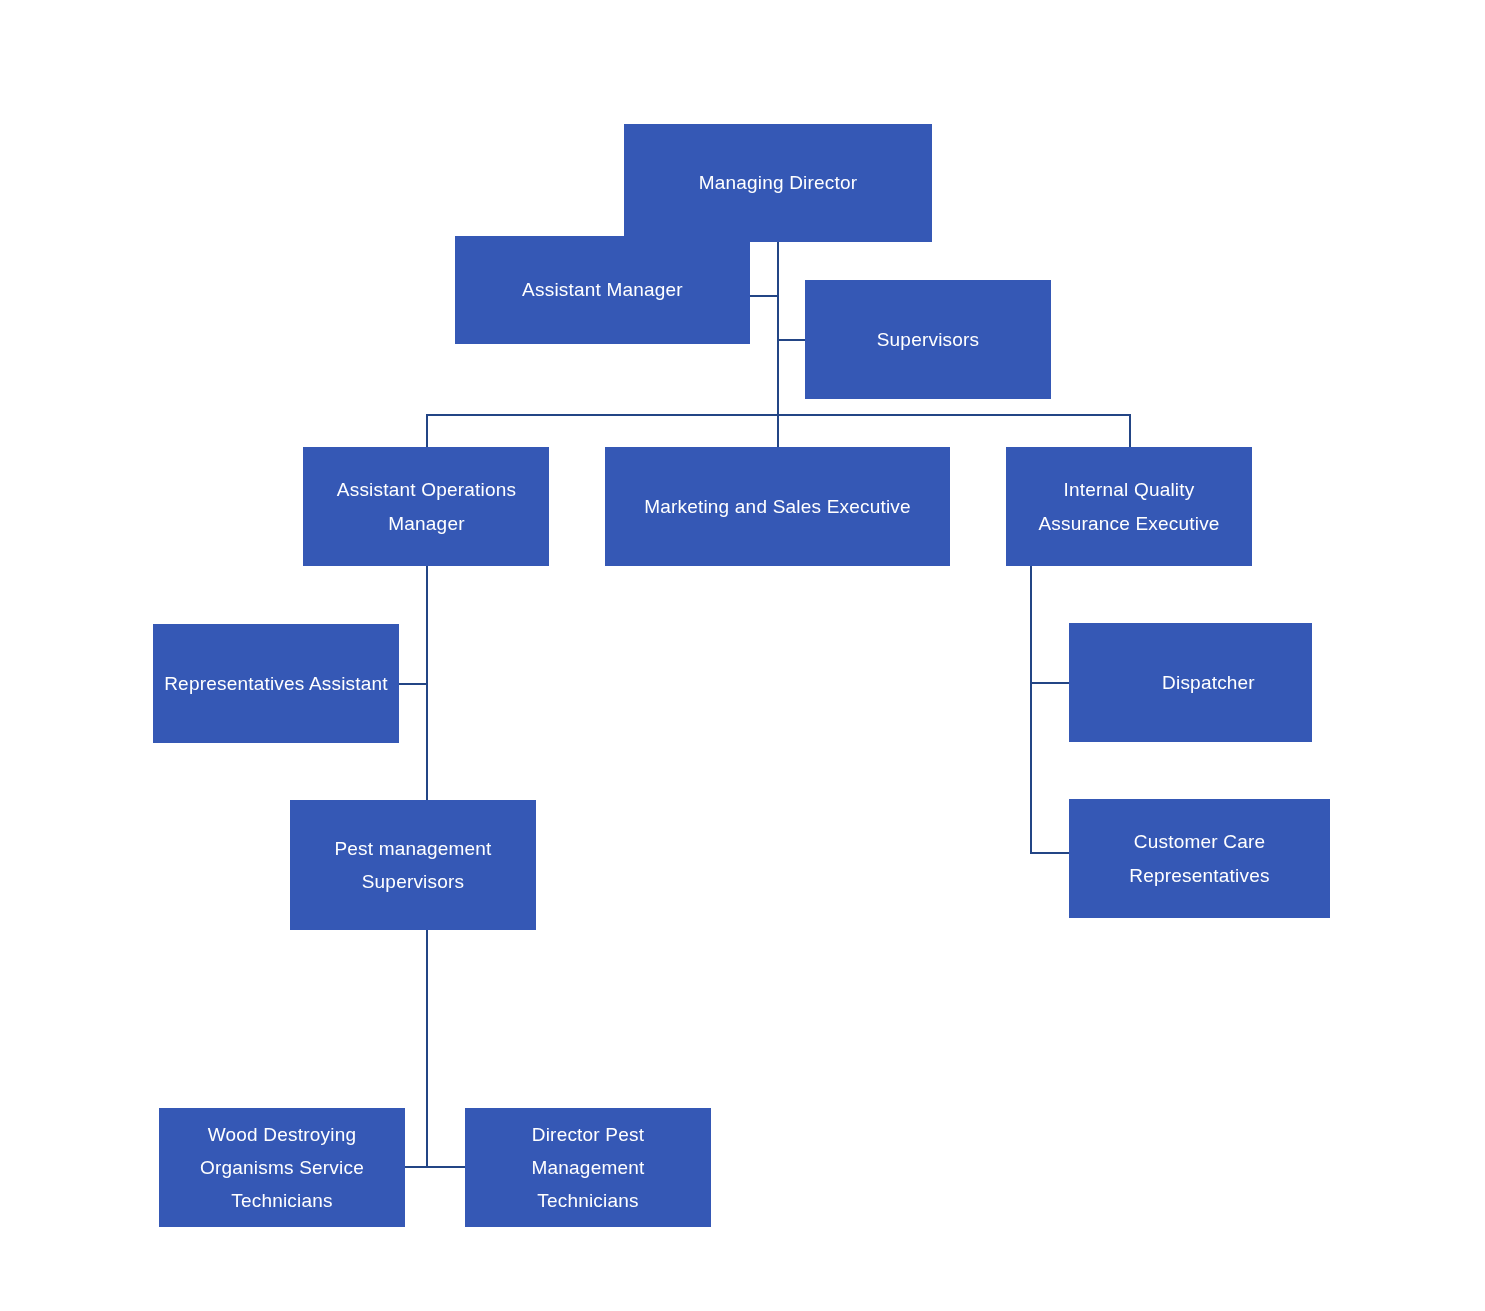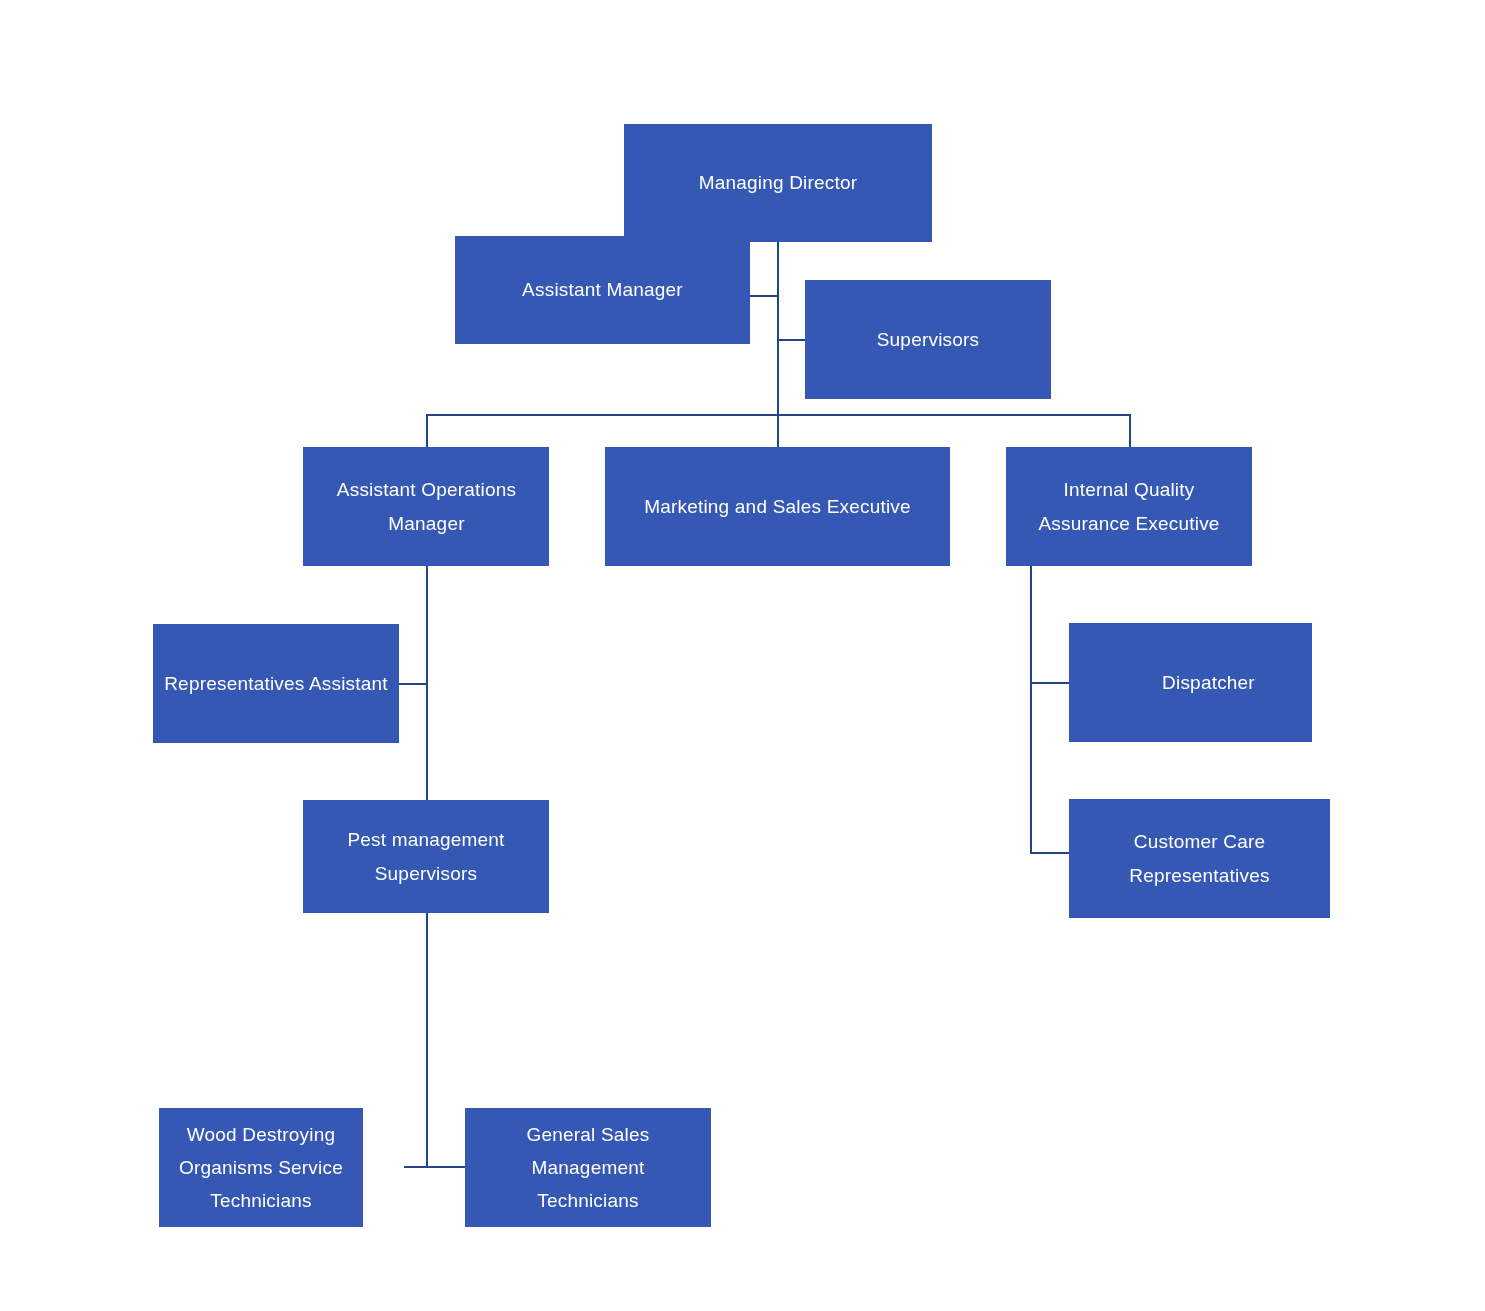--- a/index.html
+++ b/index.html
@@ -98,7 +98,7 @@
   <div class="node" style="left:1069px; top:799px; width:261px; height:119px;">Customer Care
 Representatives</div>
 
-  <div class="node" style="left:303px; top:800px; width:246px; height:113px;">Pest management
+  <div class="node" style="left:290px; top:800px; width:246px; height:130px;">Pest management
 Supervisors</div>
 
   <div class="node" style="left:159px; top:1108px; width:204px; height:119px;">Wood Destroying

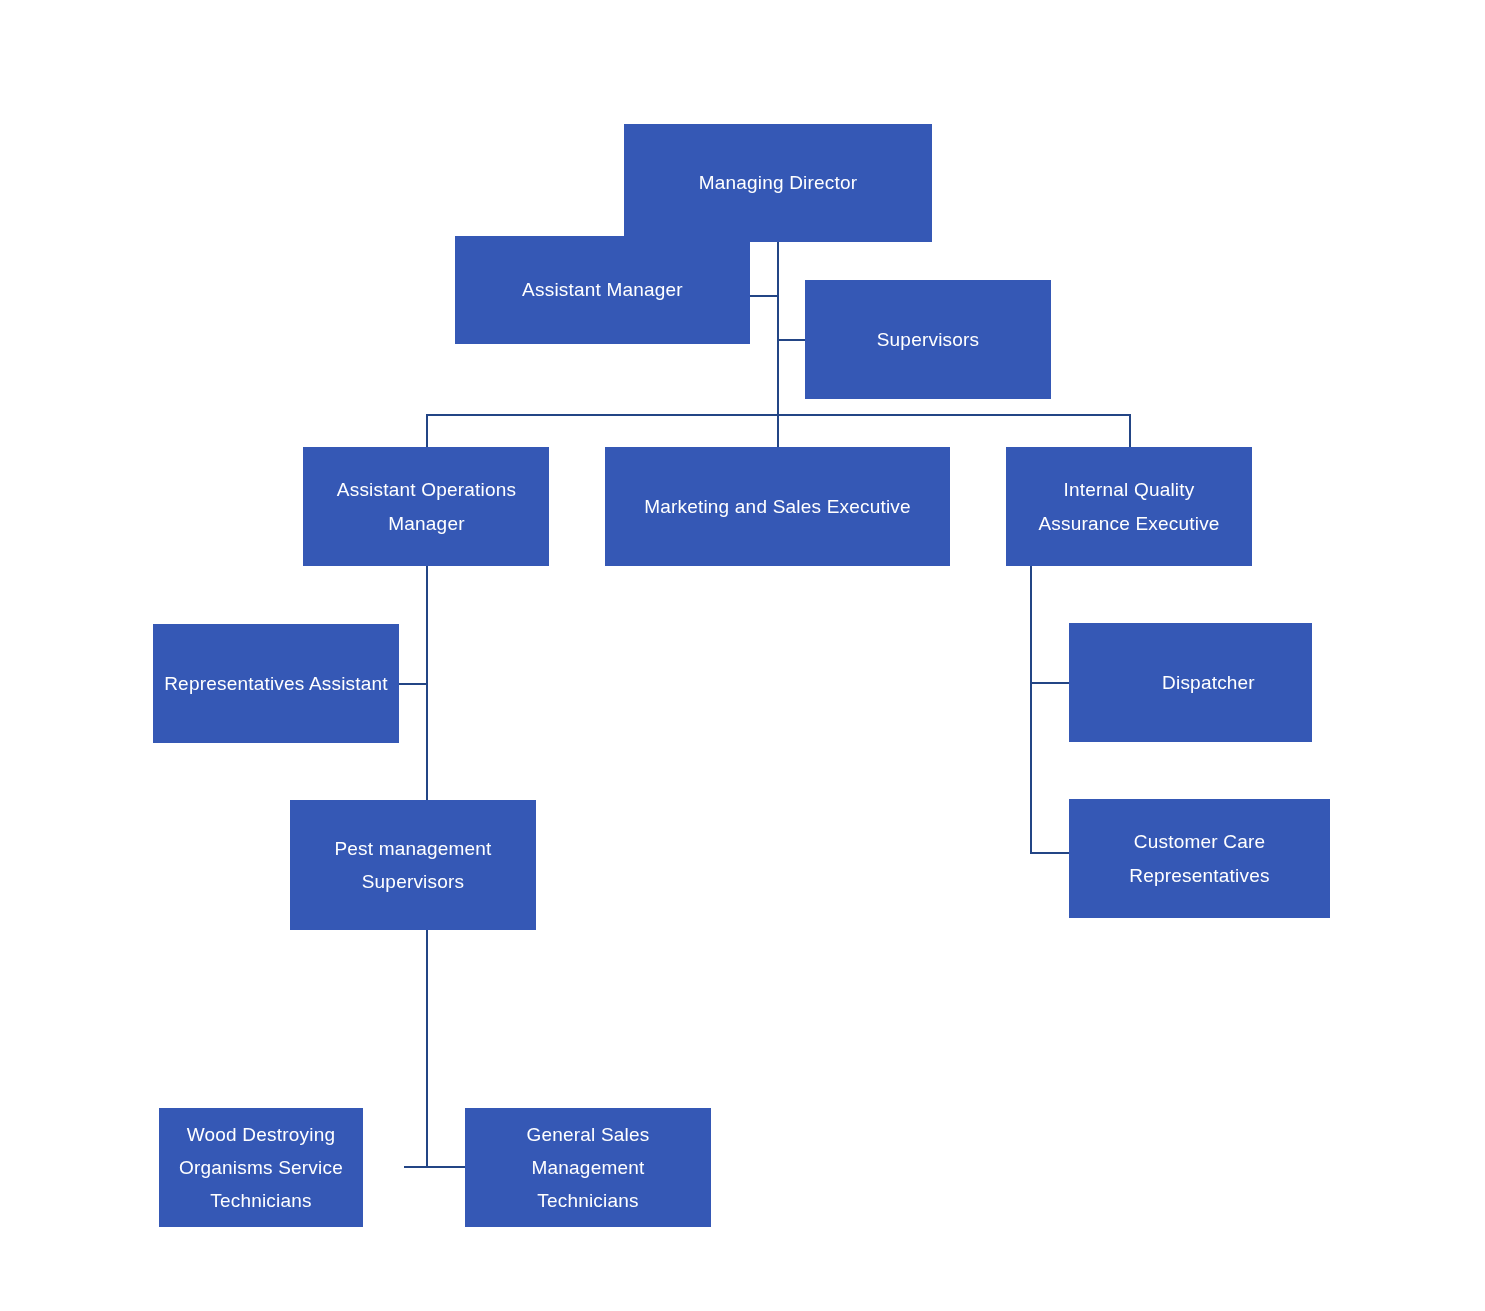--- a/index.html
+++ b/index.html
@@ -101,7 +101,7 @@
   <div class="node" style="left:290px; top:800px; width:246px; height:130px;">Pest management
 Supervisors</div>
 
-  <div class="node" style="left:159px; top:1108px; width:204px; height:119px;">Wood Destroying
+  <div class="node" style="left:159px; top:1108px; width:246px; height:119px;">Wood Destroying
 Organisms Service
 Technicians</div>
 

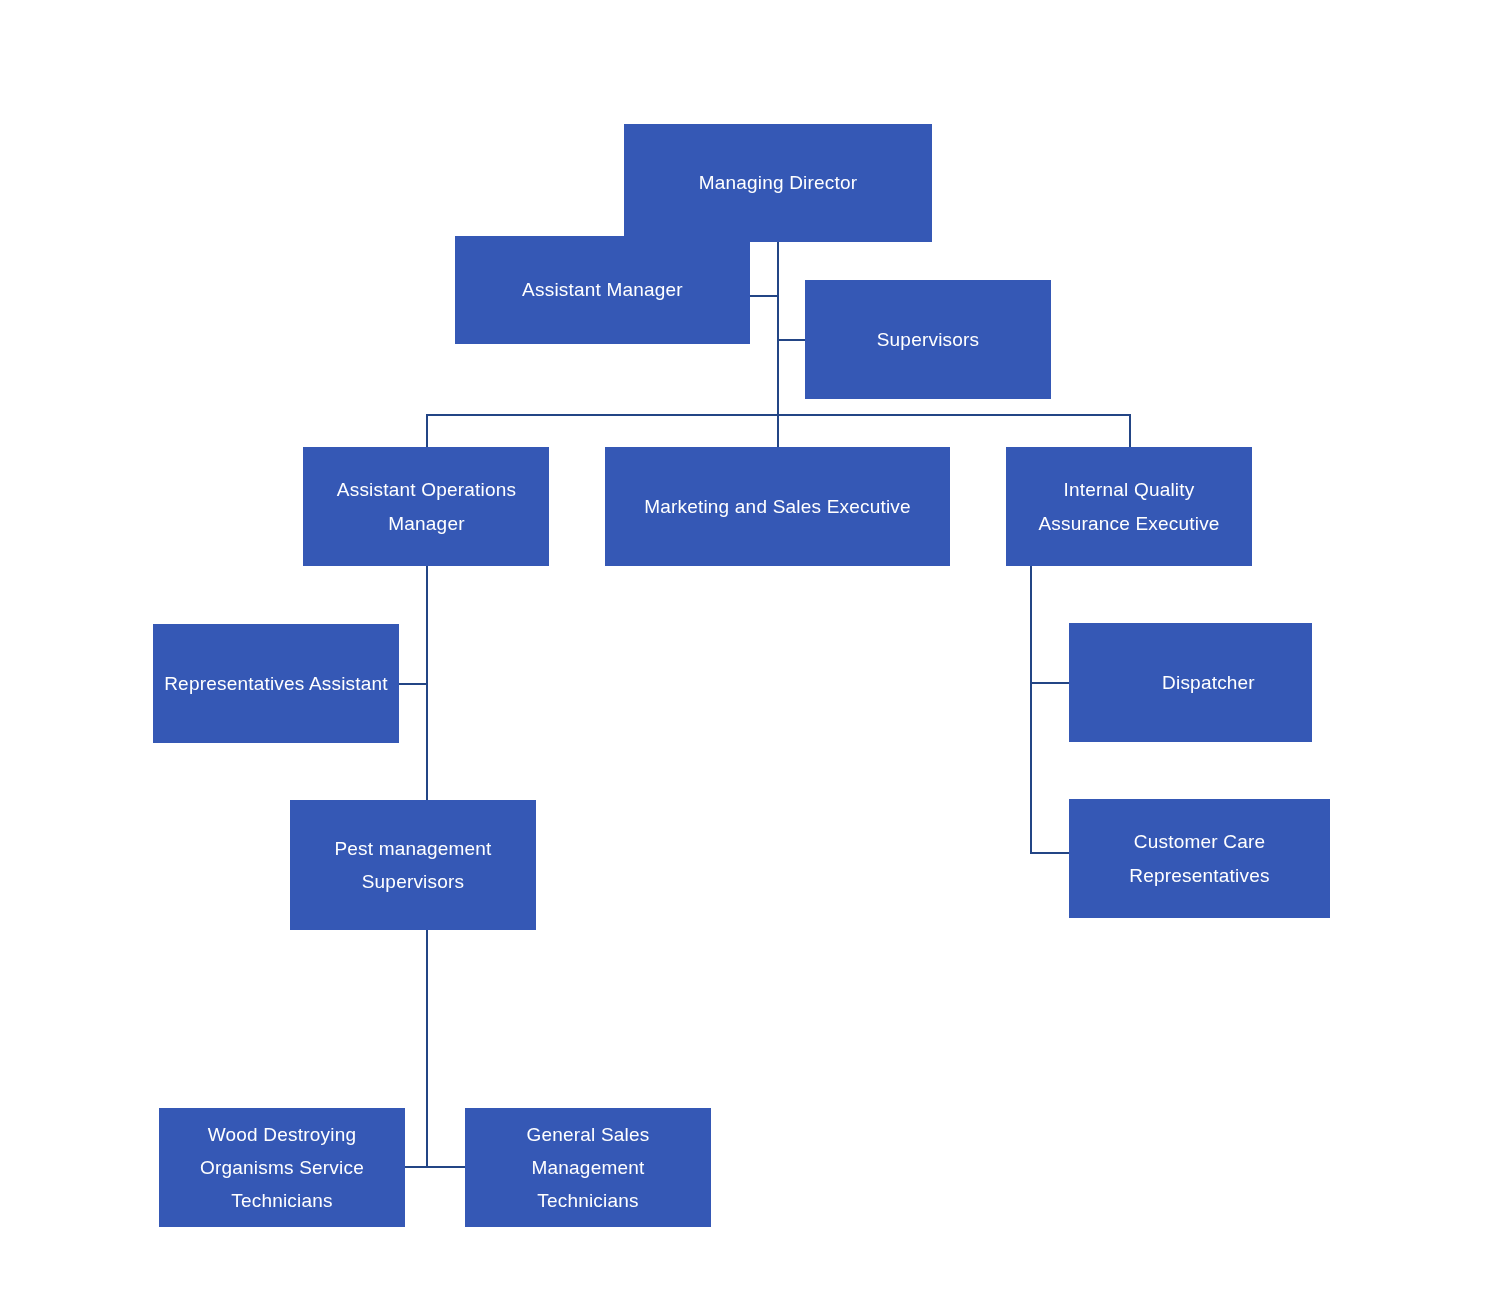--- a/index.html
+++ b/index.html
@@ -105,7 +105,7 @@
 Organisms Service
 Technicians</div>
 
-  <div class="node" style="left:465px; top:1108px; width:246px; height:119px;">General Sales
+  <div class="node" style="left:465px; top:1108px; width:246px; height:119px;">Director Pest
 Management
 Technicians</div>
 

